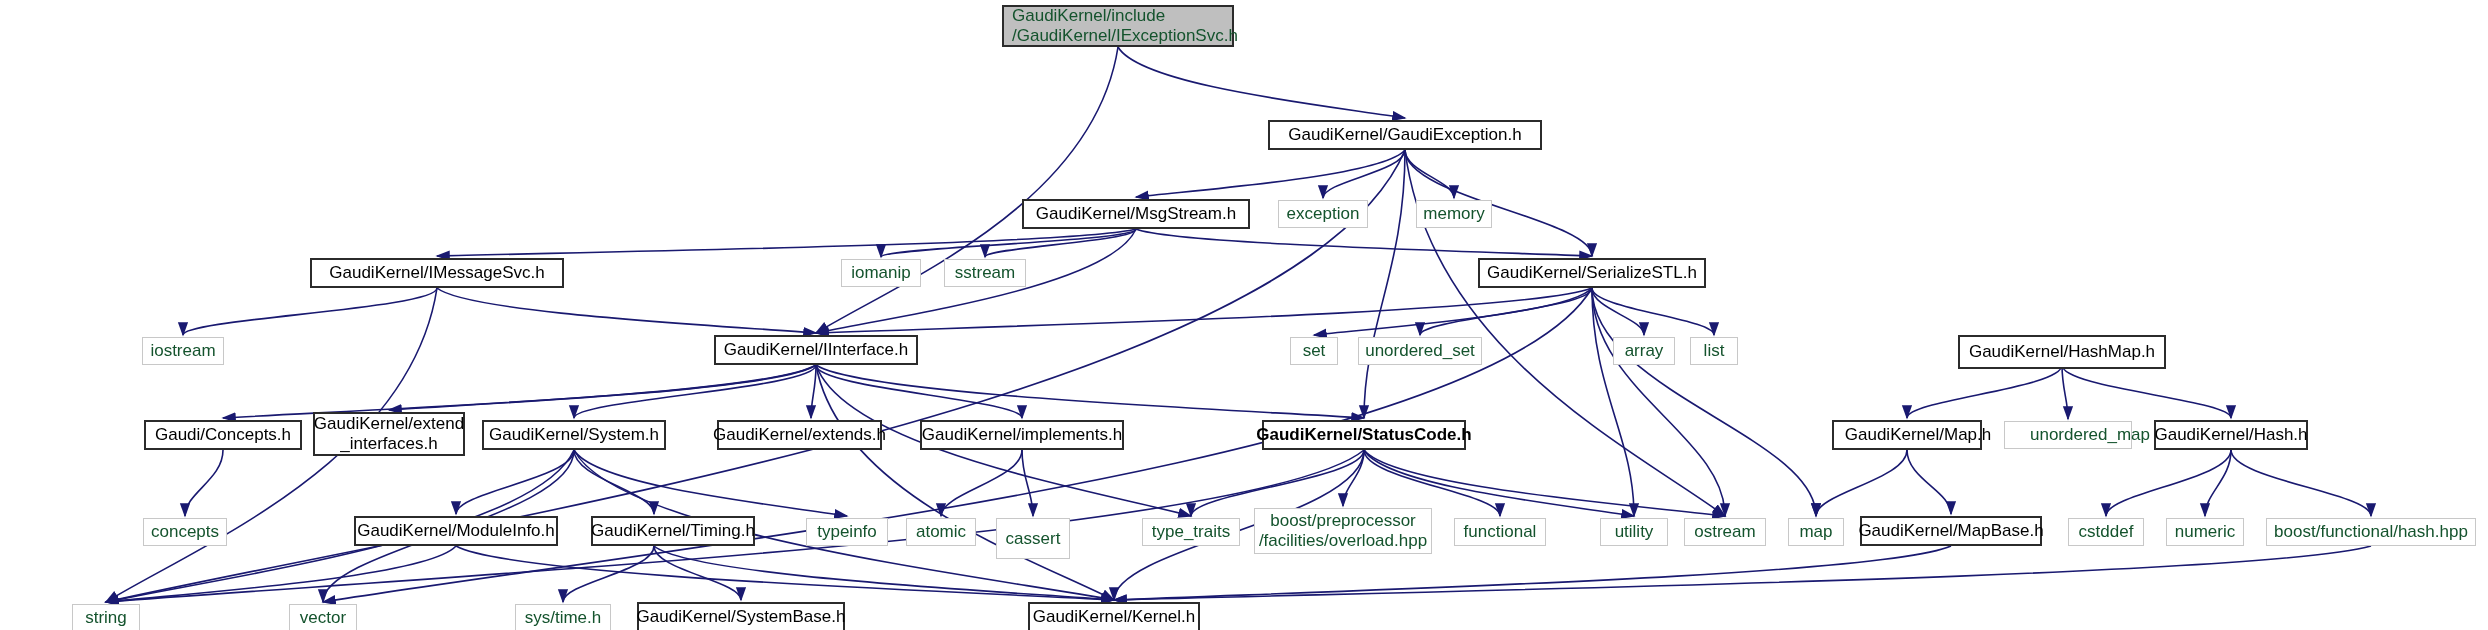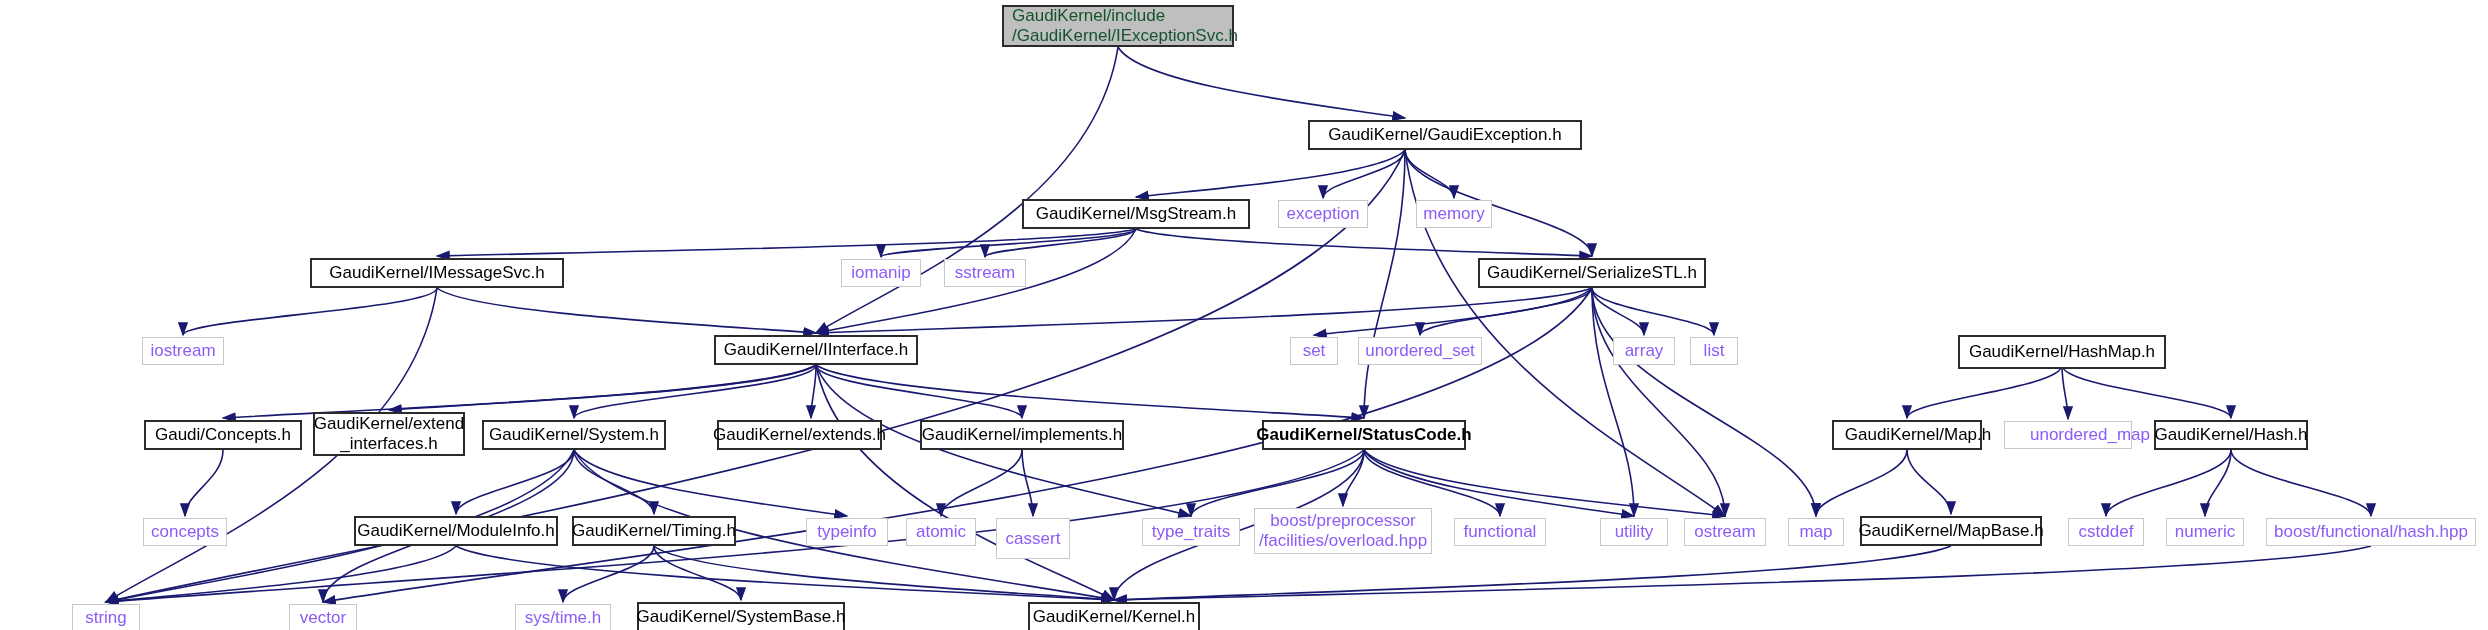--- a/index.html
+++ b/index.html
@@ -95,7 +95,7 @@
   <div id="node-layer">
       <div class="node root two-line" style="left: 1002px; top: 5px; width: 232px; height: 42px;">GaudiKernel/include
 /GaudiKernel/IExceptionSvc.h</div>
-      <div class="node gk" style="left: 1268px; top: 120px; width: 274px; height: 30px; margin-left: 40px;">GaudiKernel/GaudiException.h</div>
+      <div class="node gk" style="left: 1268px; top: 120px; width: 274px; height: 30px;">GaudiKernel/GaudiException.h</div>
       <div class="node gk" style="left: 1022px; top: 199px; width: 228px; height: 30px;">GaudiKernel/MsgStream.h</div>
       <div class="node sys" style="left: 1278px; top: 200px; width: 90px; height: 28px;">exception</div>
       <div class="node sys" style="left: 1416px; top: 200px; width: 76px; height: 28px;">memory</div>

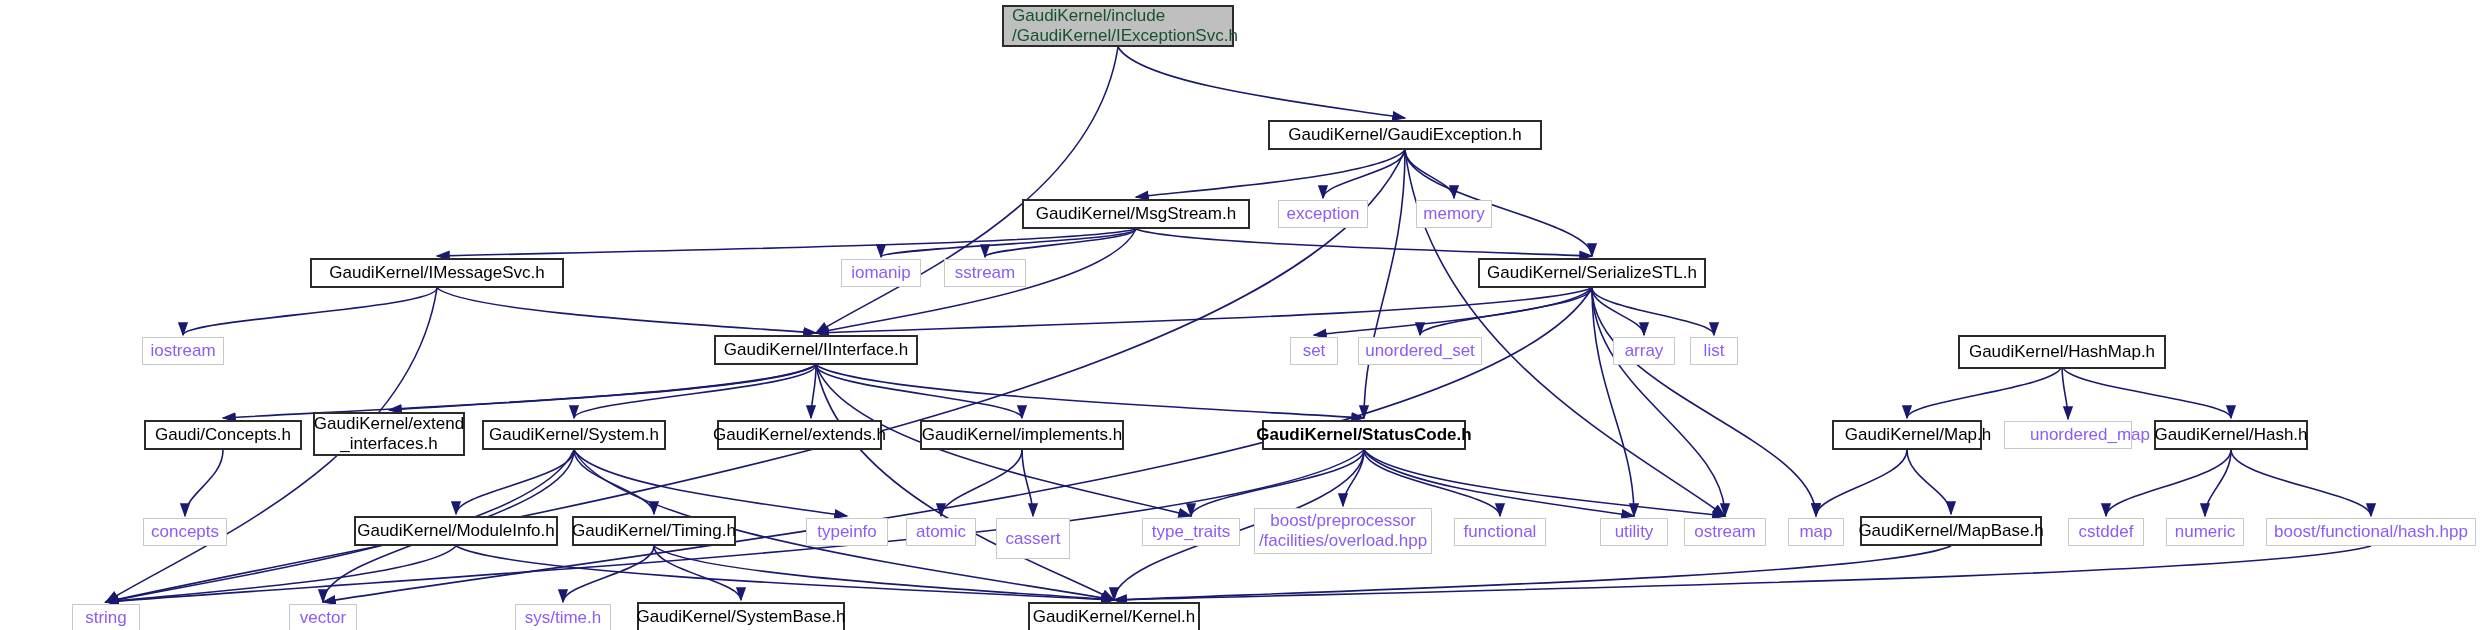--- a/index.html
+++ b/index.html
@@ -8,7 +8,7 @@
   #edges{position:absolute;left:0;top:0;width:2488px;height:630px;}
   .node{position:absolute;box-sizing:border-box;display:flex;align-items:center;
     justify-content:center;text-align:center;line-height:1.15;white-space:pre-line;}
-  .node.sys{border:1px solid #c8c8c8;background:#ffffff;color:#8b5cf6;font-size:17px;}
+  .node.sys{border:1px solid #c8c8c8;background:#ffffff;color:#14532d;font-size:17px;}
   .node.gk{border:2px solid #2b2b2b;background:#ffffff;color:#000000;font-size:17px;}
   .node.root{border:2px solid #2b2b2b;background:#bfbfbf;color:#14532d;font-size:17px;
     justify-content:flex-start;padding-left:8px;text-align:left;}

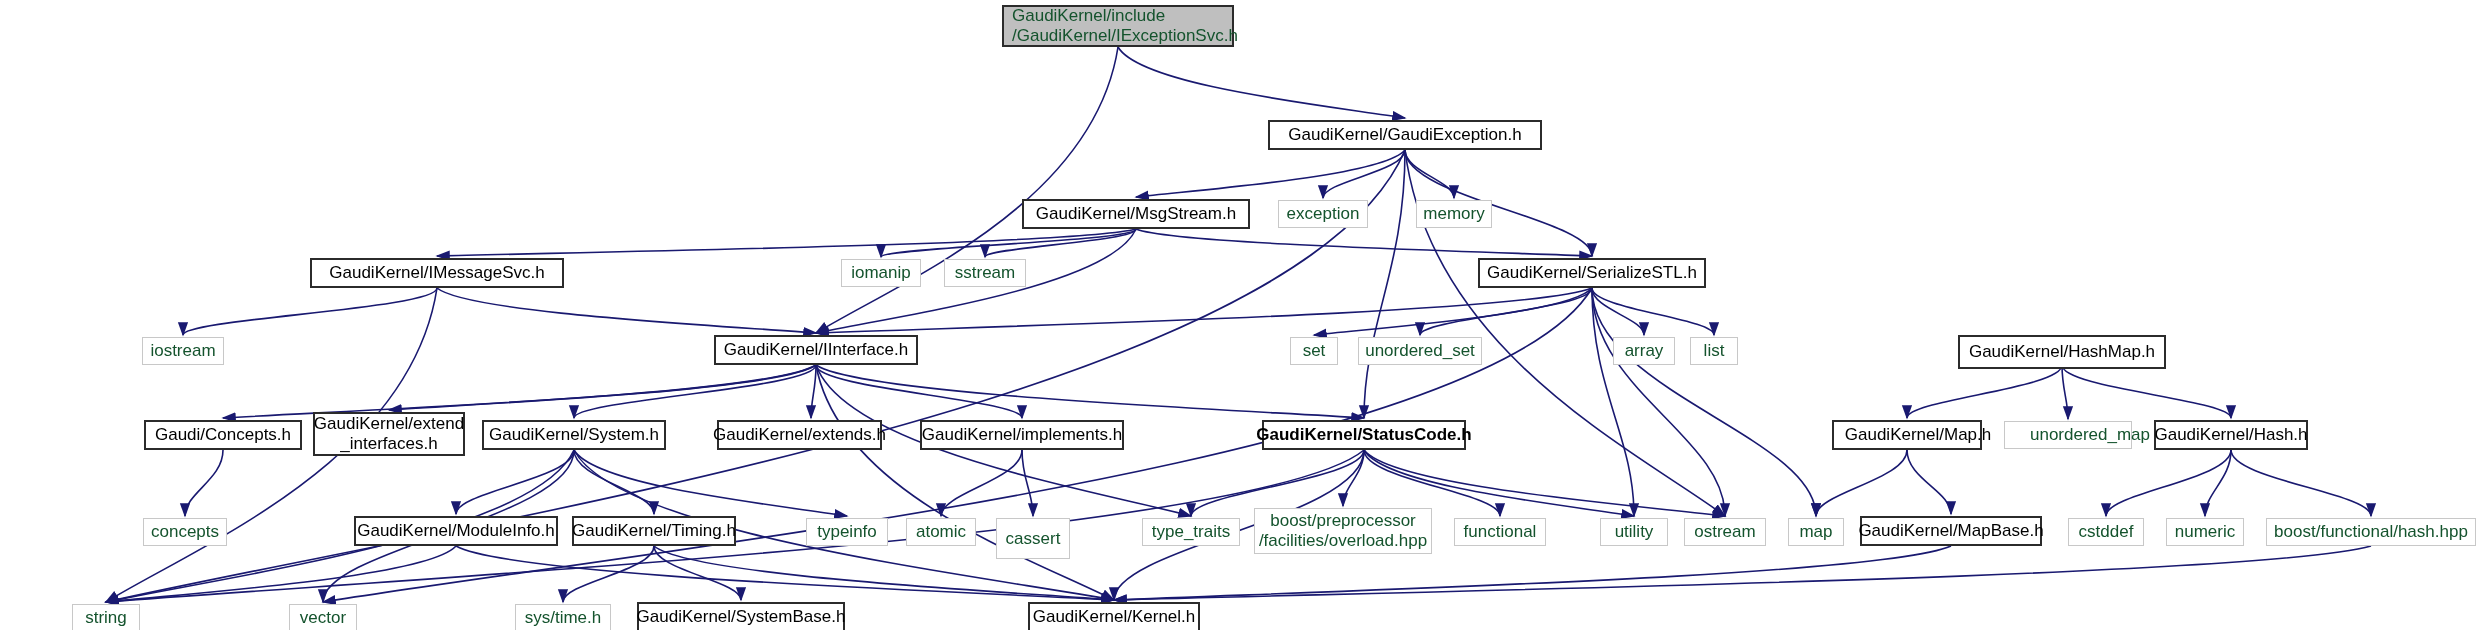--- a/index.html
+++ b/index.html
@@ -122,7 +122,7 @@
       <div class="node gk" style="left: 2154px; top: 420px; width: 154px; height: 30px;">GaudiKernel/Hash.h</div>
       <div class="node sys" style="left: 143px; top: 518px; width: 84px; height: 28px;">concepts</div>
       <div class="node gk" style="left: 354px; top: 516px; width: 204px; height: 30px;">GaudiKernel/ModuleInfo.h</div>
-      <div class="node gk" style="left: 572px; top: 516px; width: 164px; height: 30px;">GaudiKernel/Timing.h</div>
+      <div class="node gk" style="left: 591px; top: 516px; width: 164px; height: 30px;">GaudiKernel/Timing.h</div>
       <div class="node sys" style="left: 806px; top: 518px; width: 82px; height: 28px;">typeinfo</div>
       <div class="node sys" style="left: 906px; top: 518px; width: 70px; height: 28px;">atomic</div>
       <div class="node sys" style="left: 996px; top: 518px; width: 74px; height: 41px;">cassert</div>

